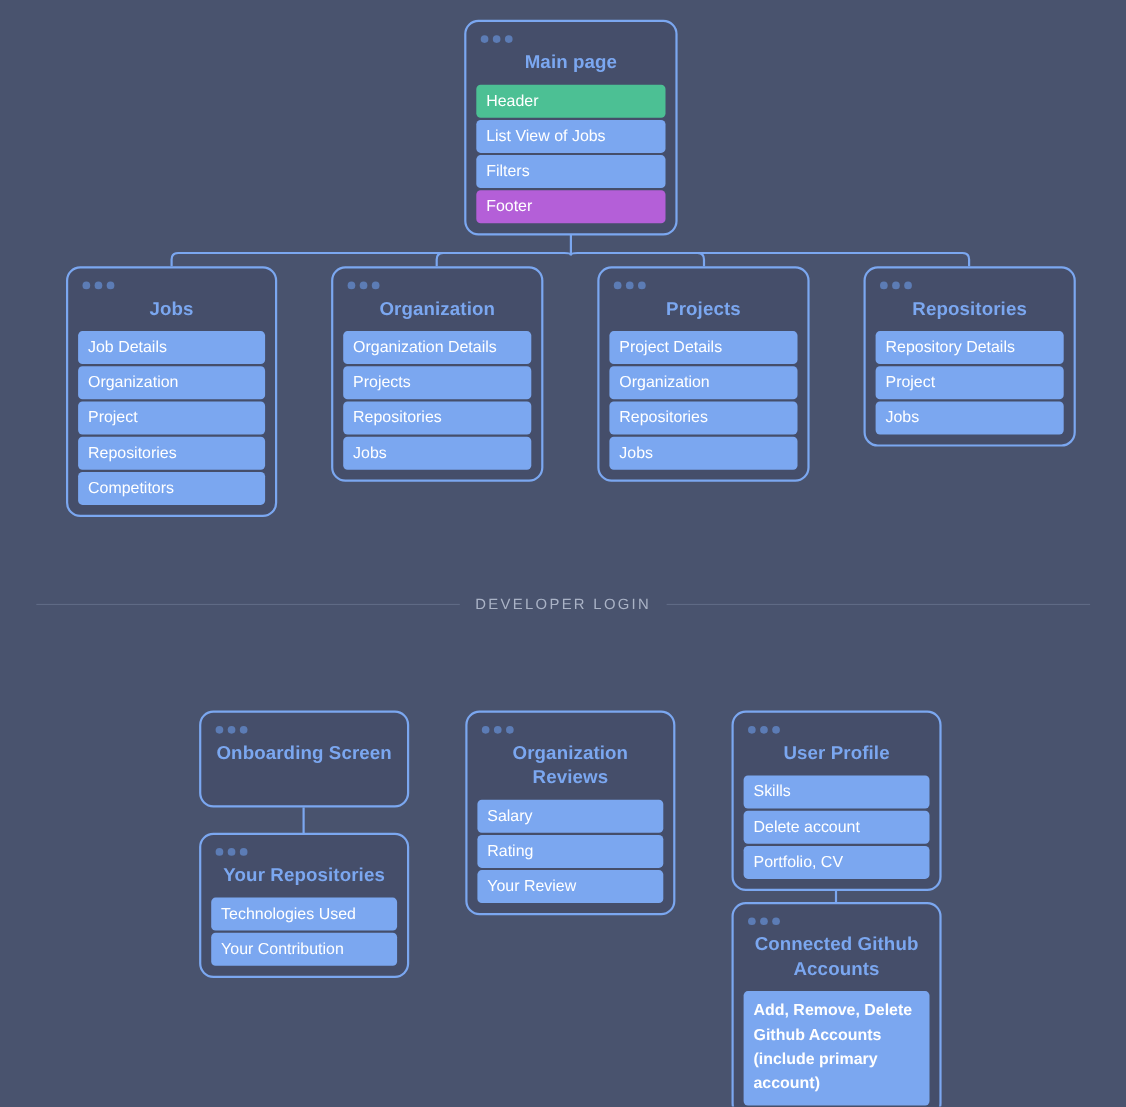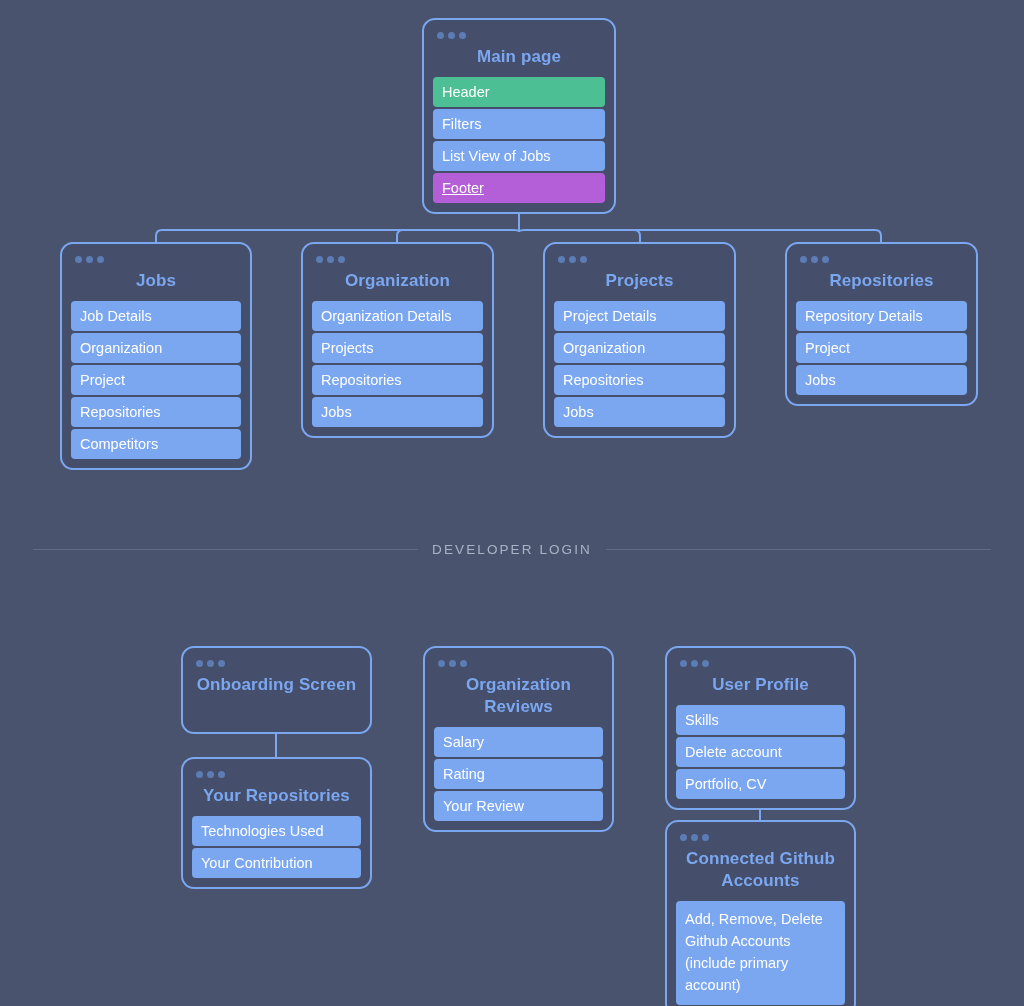--- a/index.html
+++ b/index.html
@@ -139,8 +139,8 @@
     <div class="card-title">Main page</div>
     <div class="rows">
       <div class="row green">Header</div>
+      <div class="row">List View of Jobs</div>
       <div class="row">Filters</div>
-      <div class="row">List View of Jobs</div>
       <div class="row purple">Footer</div>
     </div>
   </div>

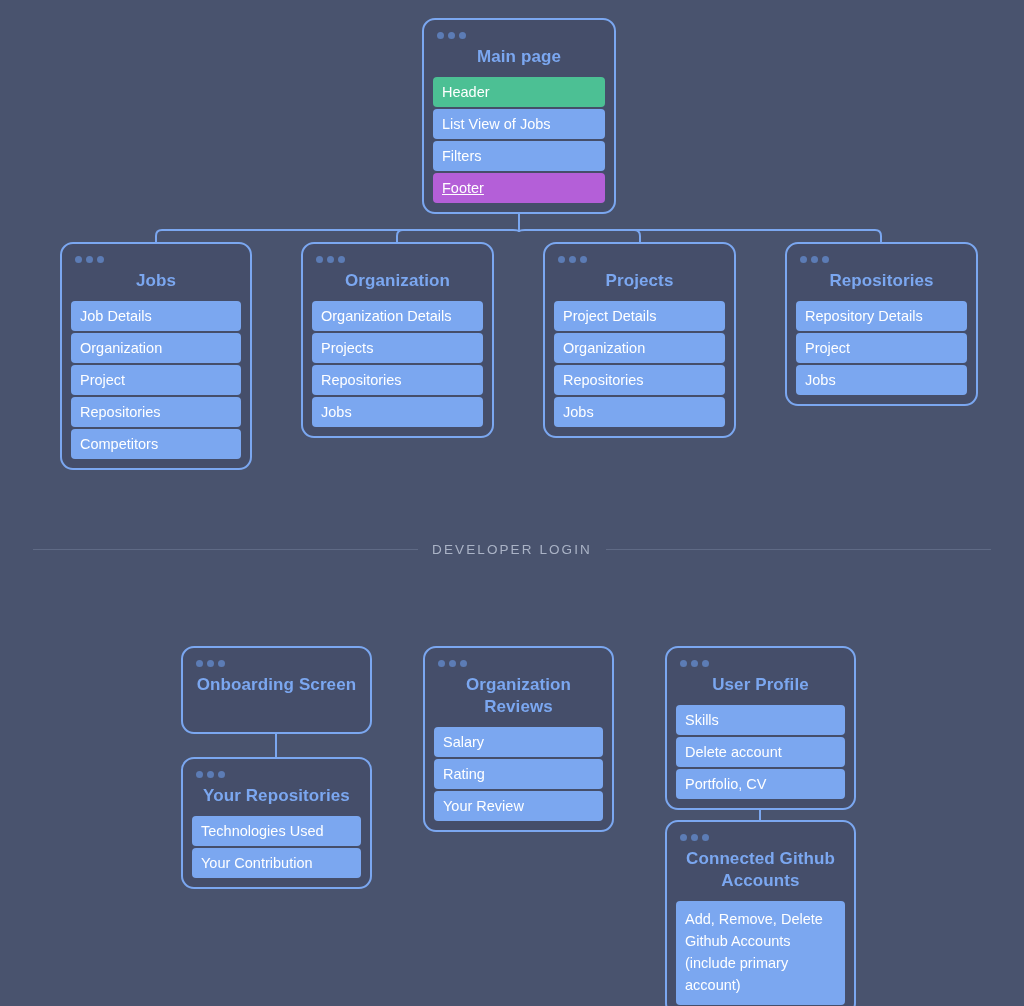--- a/index.html
+++ b/index.html
@@ -80,7 +80,7 @@
     white-space: nowrap;
   }
   .row.green  { background: #4cc094; }
-  .row.purple { background: #b45fd8; text-decoration: underline; }
+  .row.purple { background: #b45fd8; }
   .row.multi  { white-space: normal; padding: 7px 9px 9px 9px; line-height: 22px; }
 
   .card.title-only .card-title { margin-bottom: 4px; }

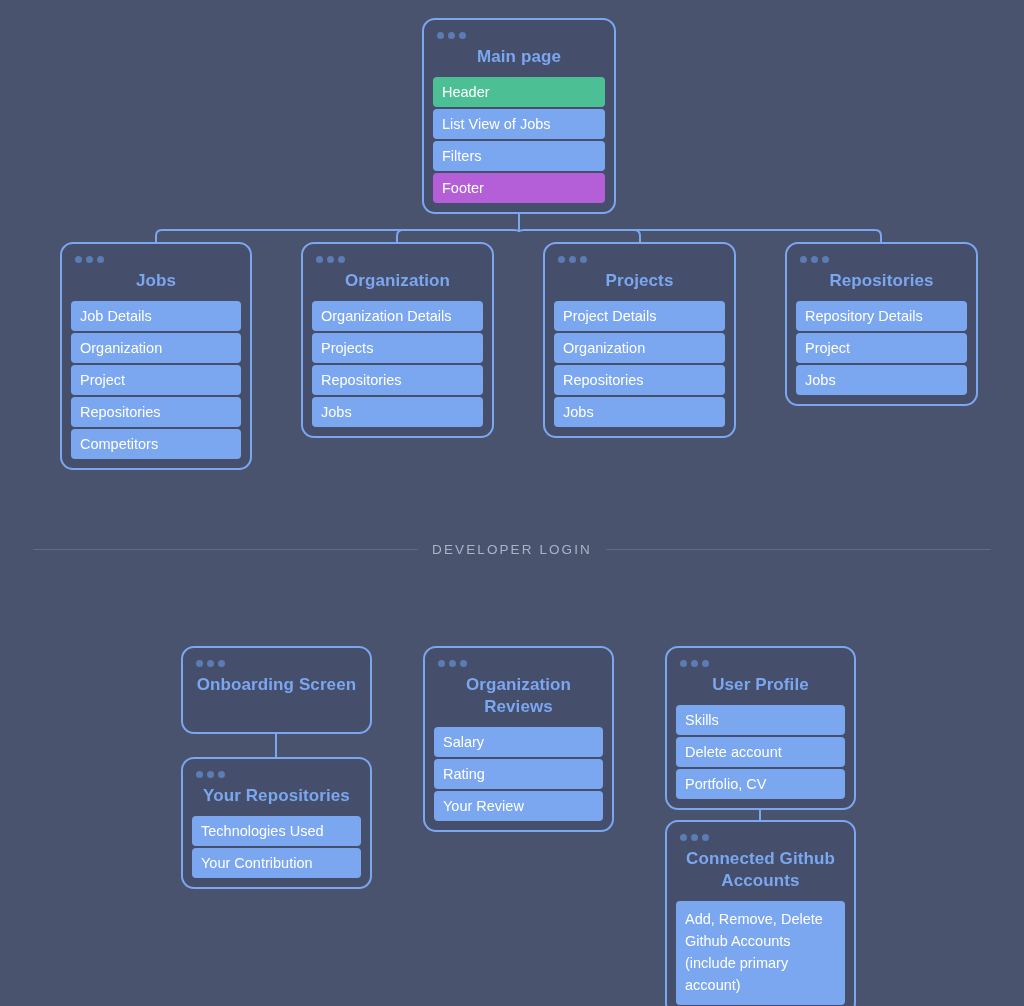--- a/index.html
+++ b/index.html
@@ -81,7 +81,7 @@
   }
   .row.green  { background: #4cc094; }
   .row.purple { background: #b45fd8; }
-  .row.multi  { white-space: normal; padding: 7px 9px 9px 9px; line-height: 22px; }
+  .row.multi  { white-space: normal; padding: 7px 9px 9px 9px; line-height: 22px; font-weight: bold; }
 
   .card.title-only .card-title { margin-bottom: 4px; }
 

